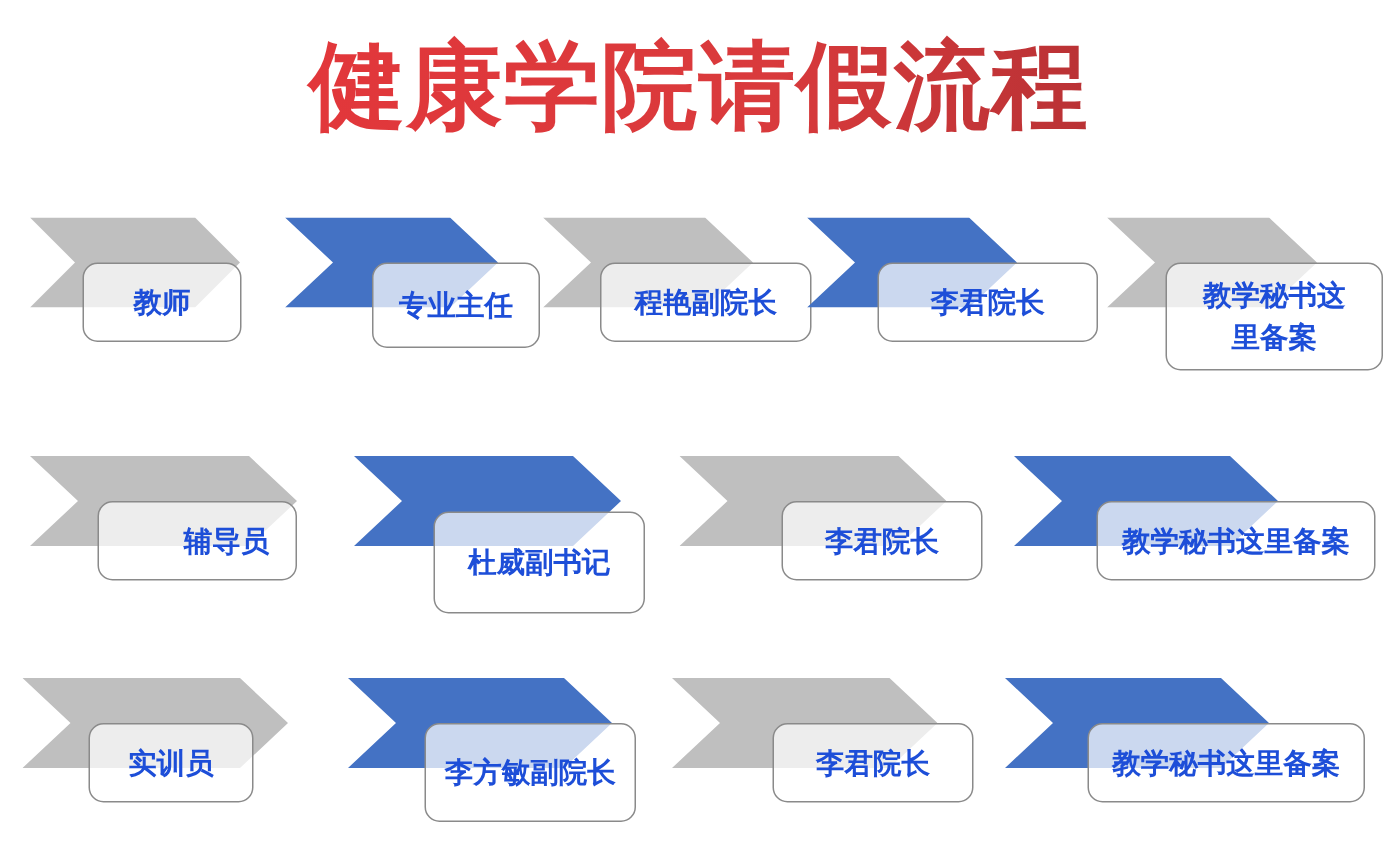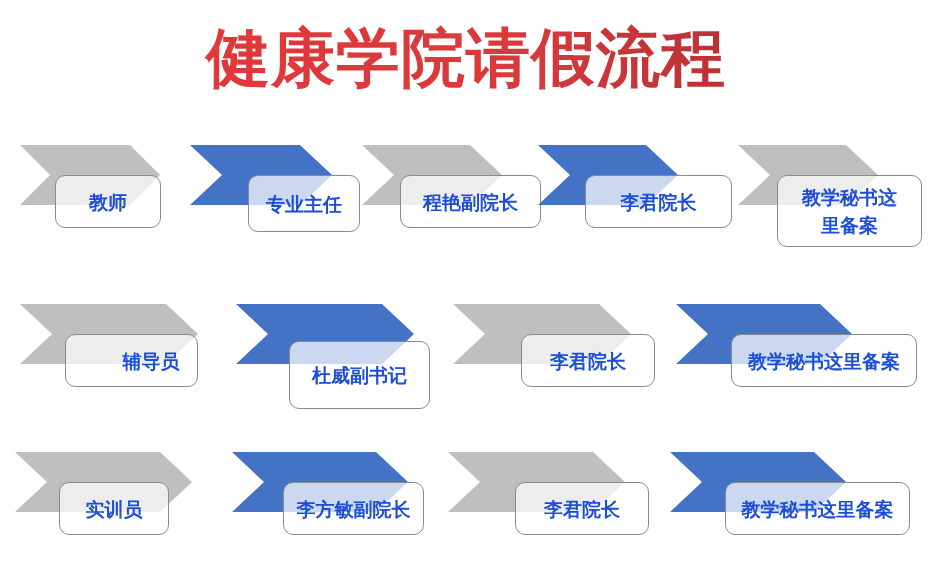--- a/index.html
+++ b/index.html
@@ -147,7 +147,7 @@
           <polygon points="0,0 144,0 176,30 144,60 0,60 32,30" fill="#4472c4"></polygon>
         </svg>
     </div>
-    <div class="box" style="left:283px;top:482px;width:141px;height:53px;">
+    <div class="box" style="left:283px;top:482px;width:141px;height:66px;">
       <span>李方敏副院长</span>
     </div>
   </div>

